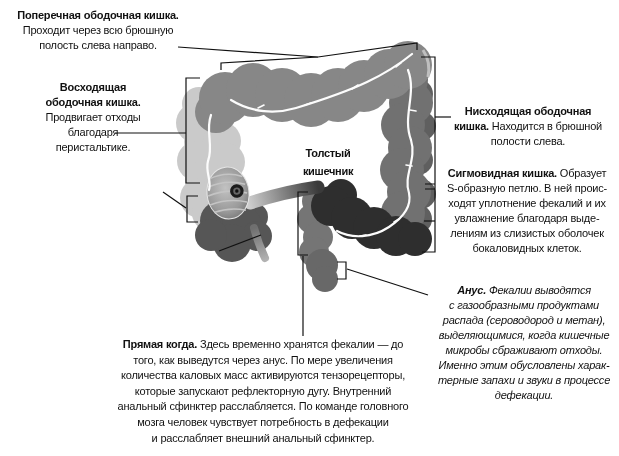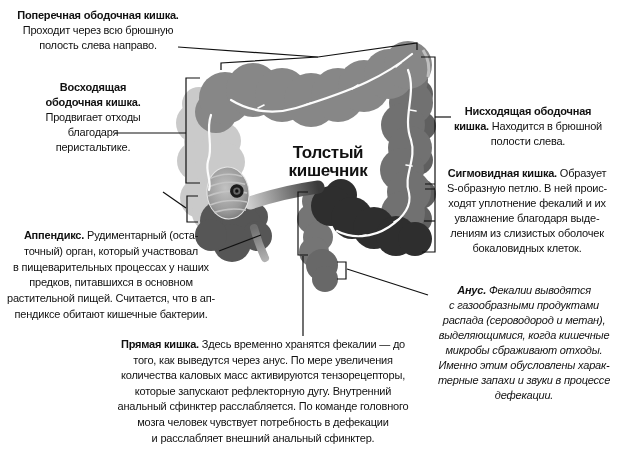--- a/index.html
+++ b/index.html
@@ -10,7 +10,7 @@
          text-align:center;white-space:pre-line;color:#111;}
   .label .term{font-weight:700;}
   .fig-title{position:absolute;left:268px;top:144px;width:120px;text-align:center;
-         font-size:17px;line-height:18px;font-weight:700;white-space:pre-line;letter-spacing:-0.3px;}
+         font-size:11px;line-height:18px;font-weight:700;white-space:pre-line;letter-spacing:-0.3px;}
   .lbl-transverse{left:6px;top:8px;width:184px;}
   .lbl-ascending{left:14px;top:80px;width:158px;}
   .lbl-cecum{left:4px;top:167px;width:172px;}

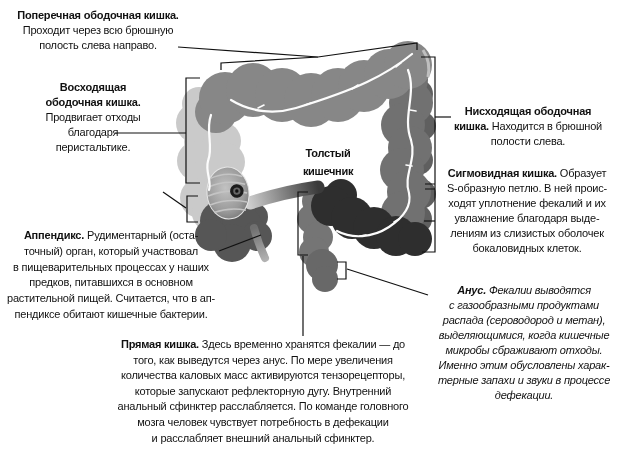--- a/index.html
+++ b/index.html
@@ -183,12 +183,6 @@
 перистальтике.</span></div>
 
 
-  <div class="label lbl-appendix"><span class="term">Аппендикс.</span><span> Рудиментарный (оста-
-точный) орган, который участвовал
-в пищеварительных процессах у наших
-предков, питавшихся в основном
-растительной пищей. Считается, что в ап-
-пендиксе обитают кишечные бактерии.</span></div>
 
   <div class="label lbl-rectum"><span class="term">Прямая кишка.</span><span> Здесь временно хранятся фекалии — до
 того, как выведутся через анус. По мере увеличения

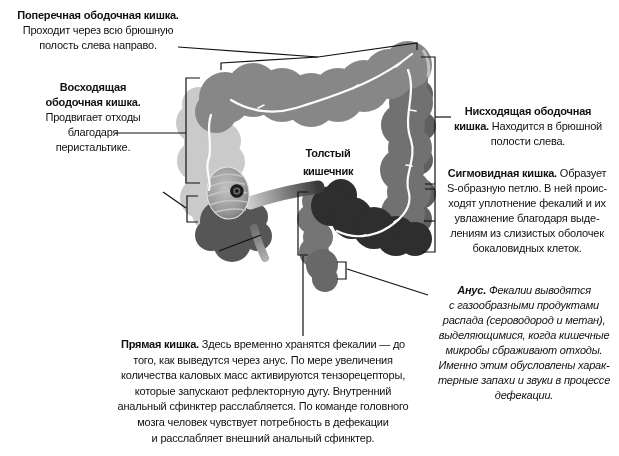--- a/index.html
+++ b/index.html
@@ -184,7 +184,7 @@
 
 
 
-  <div class="label lbl-rectum"><span class="term">Прямая кишка.</span><span> Здесь временно хранятся фекалии — до
+  <div class="label lbl-rectum"><span class="term">Прямая когда.</span><span> Здесь временно хранятся фекалии — до
 того, как выведутся через анус. По мере увеличения
 количества каловых масс активируются тензорецепторы,
 которые запускают рефлекторную дугу. Внутренний

